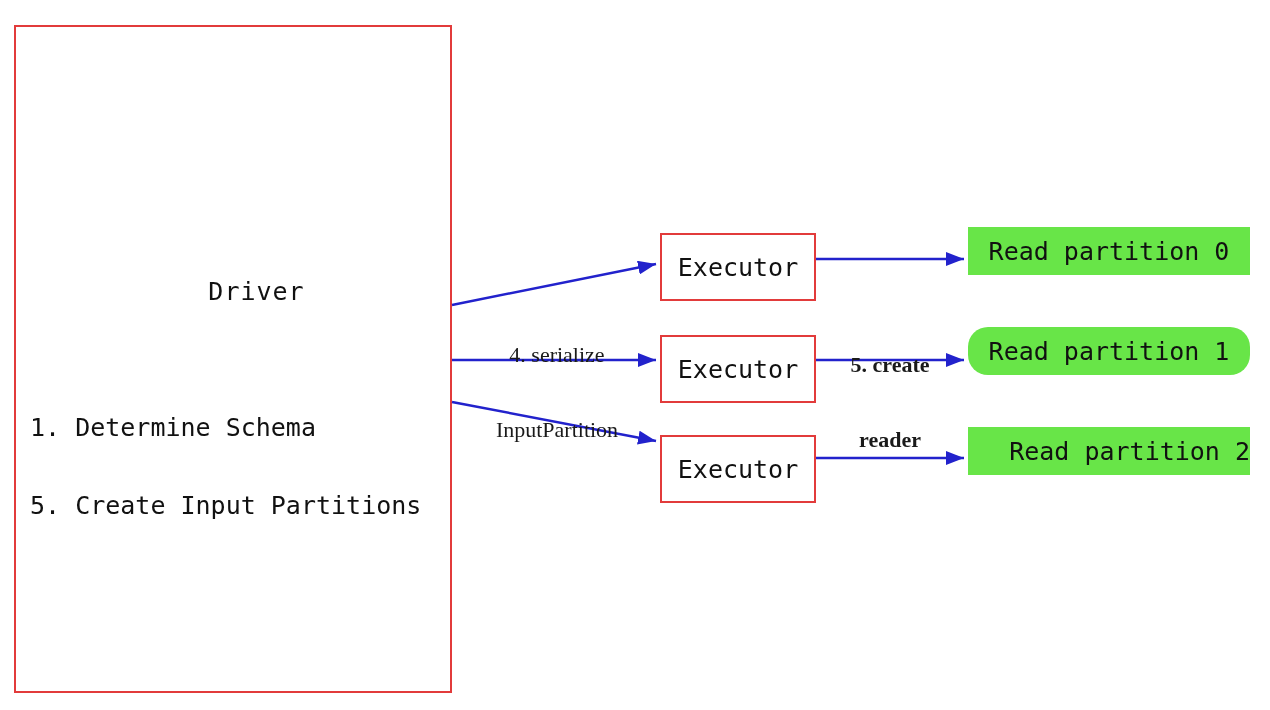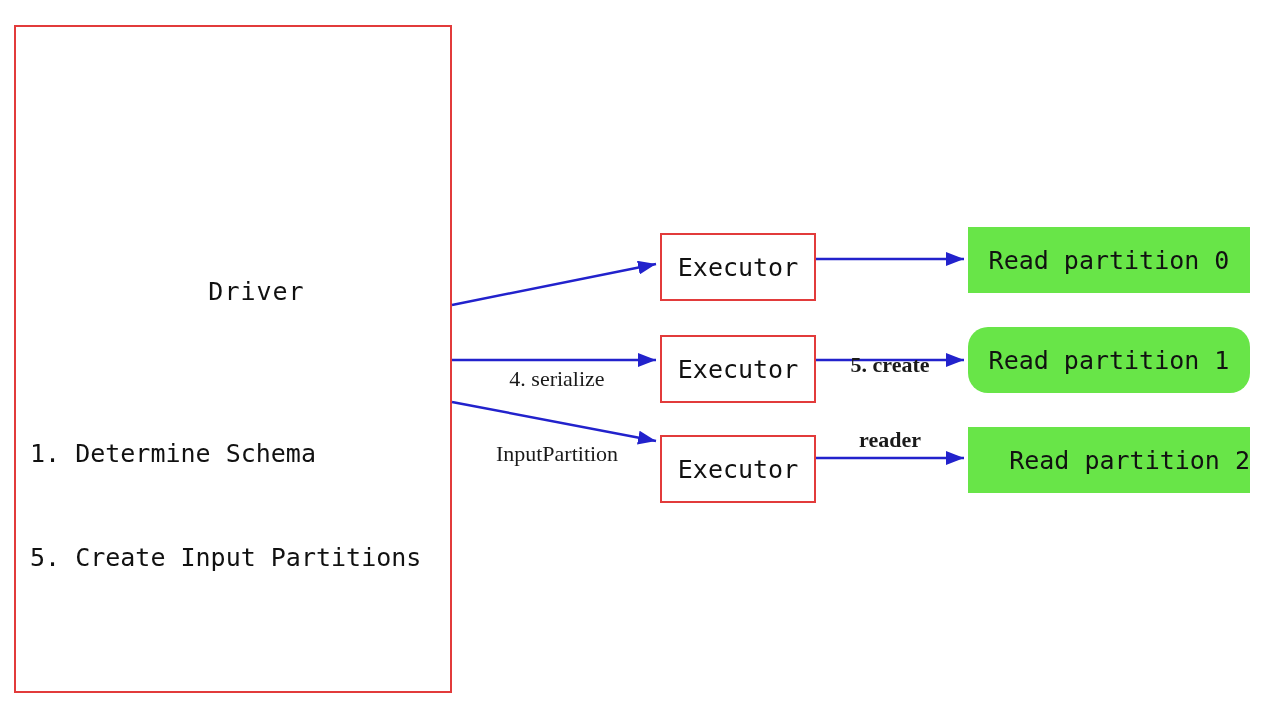--- a/index.html
+++ b/index.html
@@ -63,7 +63,7 @@
   .executor-2 { top: 427px; }
   .partition-box {
     left: 968px;
-    width: 282px; height: 66px;
+    width: 282px; height: 48px;
     background: var(--green);
   }
   .partition-0 { top: 227px; }

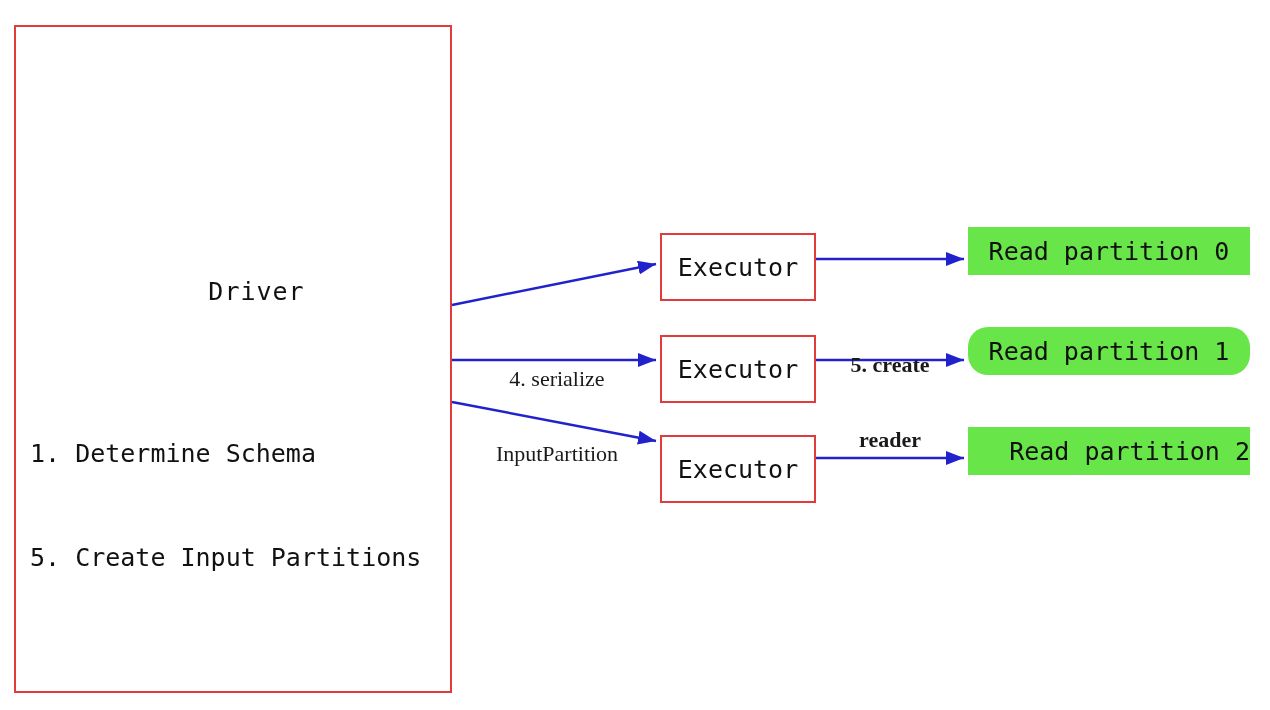--- a/index.html
+++ b/index.html
@@ -86,7 +86,7 @@
     color: #1a1a1a;
     white-space: pre;
   }
-  .label-serialize { left: 457px; top: 316px; width: 200px; }
+  .label-serialize { left: 457px; top: 292px; width: 200px; }
   .label-reader   { left: 820px; top: 302px; width: 140px; font-weight: bold; }
 </style>
 </head>

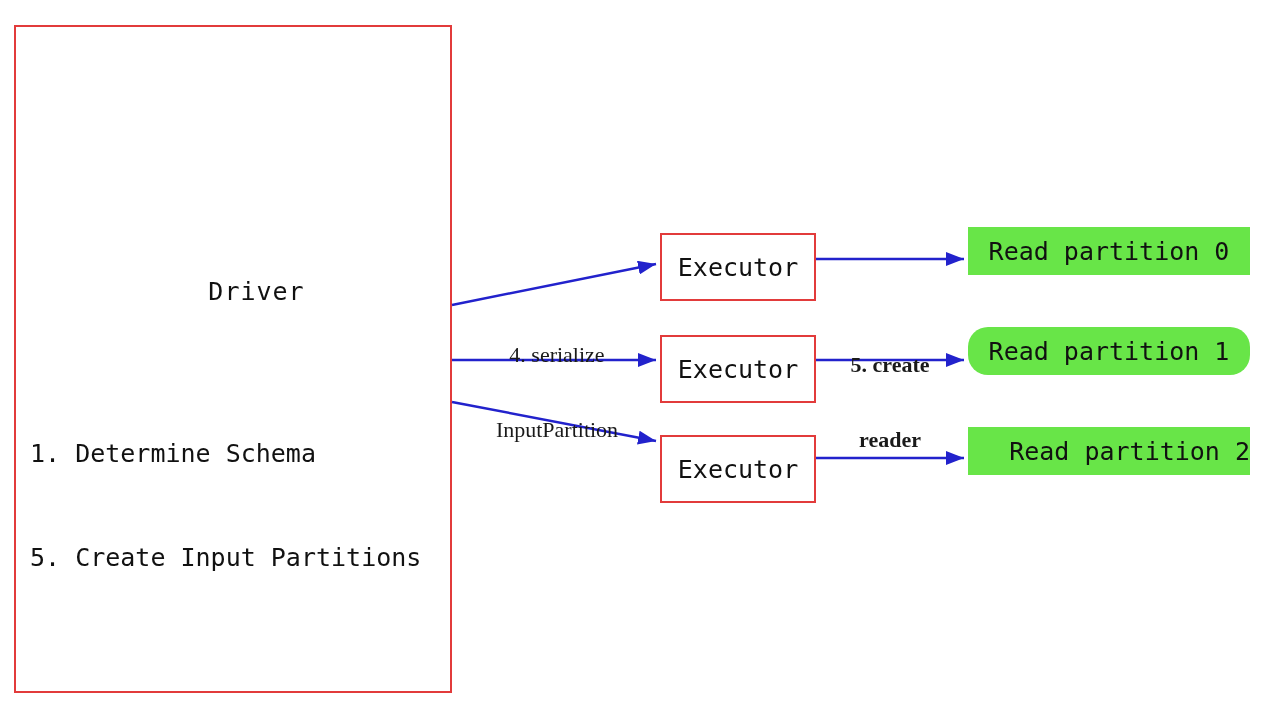--- a/index.html
+++ b/index.html
@@ -42,7 +42,7 @@
     line-height: 26px;
     white-space: pre;
   }
-  .driver-steps div { white-space: pre; margin-top: 26px; }
+  .driver-steps div { white-space: pre; }
   .node-box {
     position: absolute;
     display: flex;

